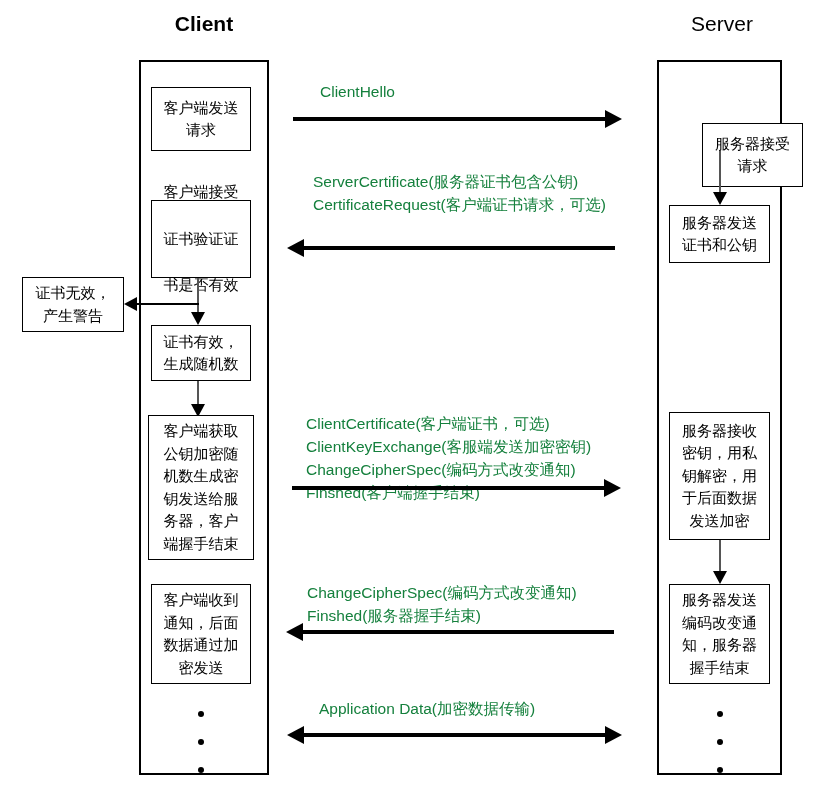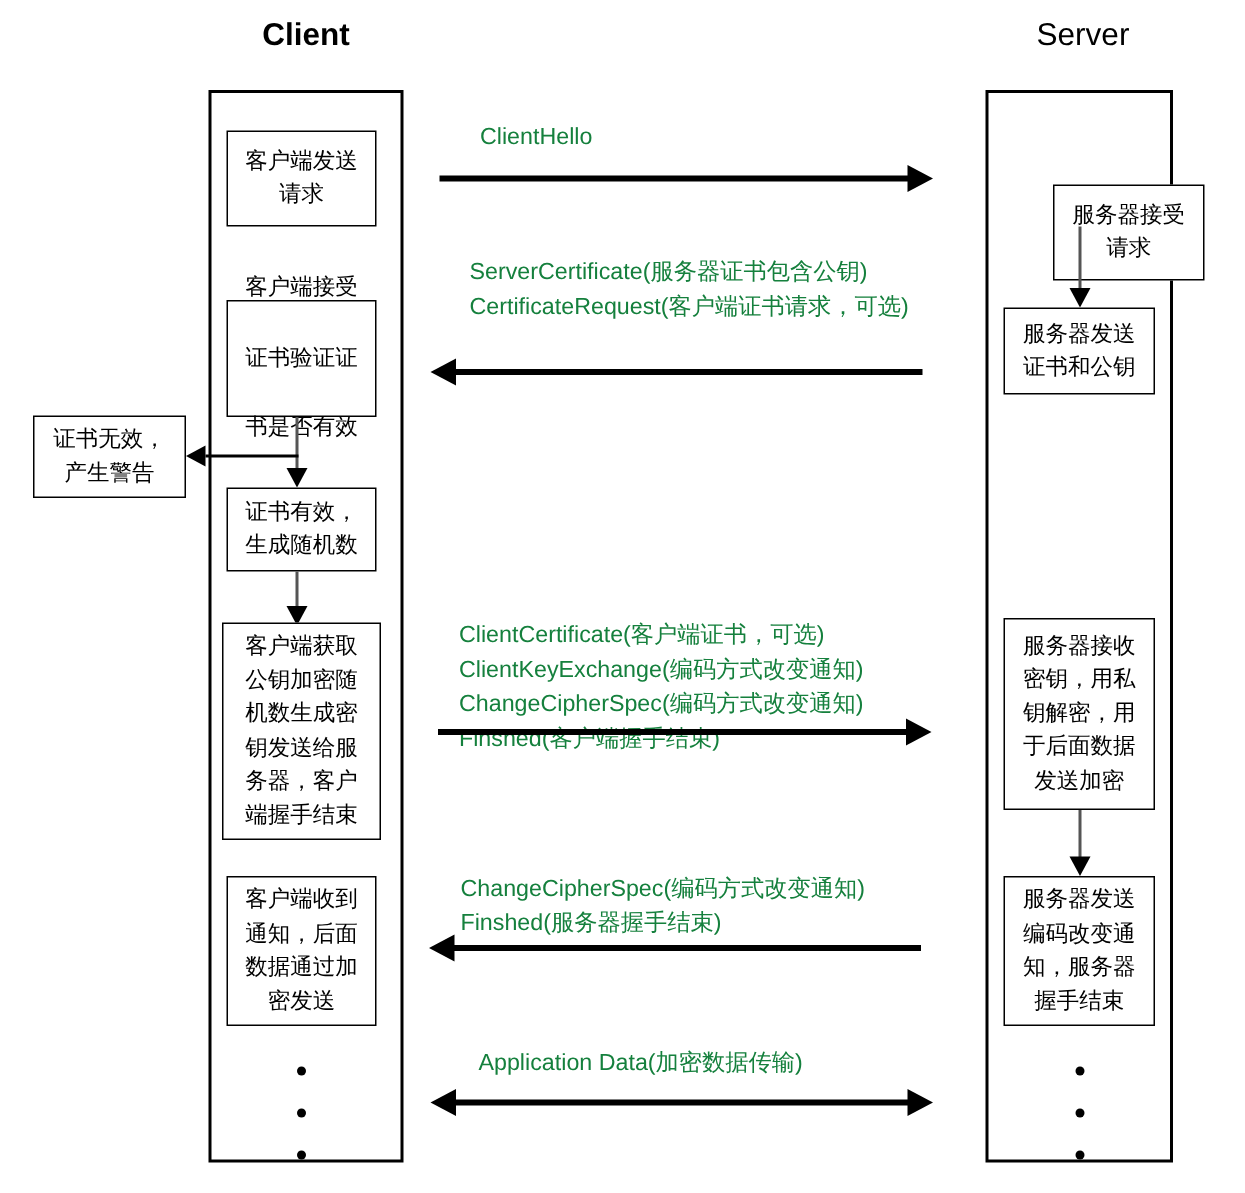--- a/index.html
+++ b/index.html
@@ -223,7 +223,7 @@
 
   <div class="msg-label" style="left:306px; top:413px;">
     <span class="ln">ClientCertificate(客户端证书，可选)</span>
-    <span class="ln">ClientKeyExchange(编码方式改变通知)</span>
+    <span class="ln">ClientKeyExchange(客服端发送加密密钥)</span>
     <span class="ln">ChangeCipherSpec(编码方式改变通知)</span>
     <span class="ln">Finshed(客户端握手结束)</span>
   </div>

